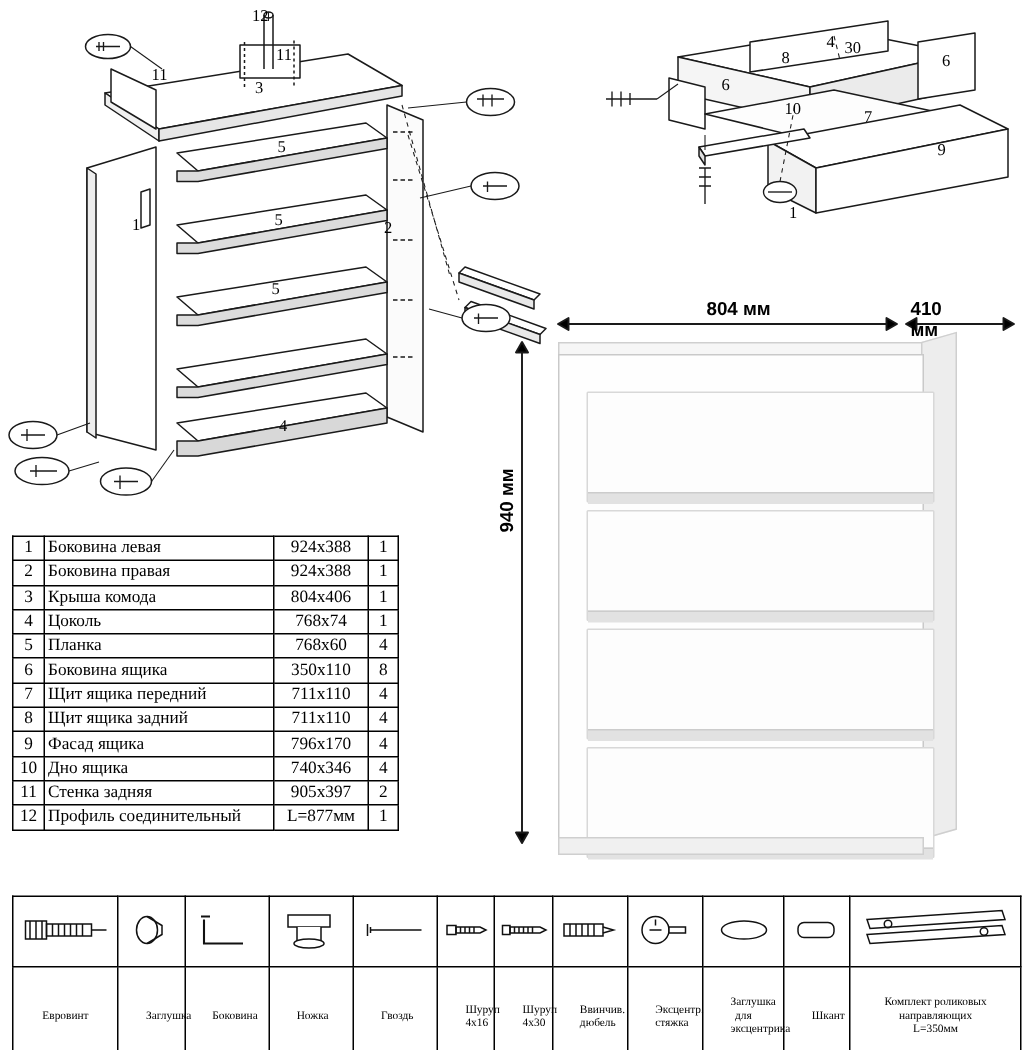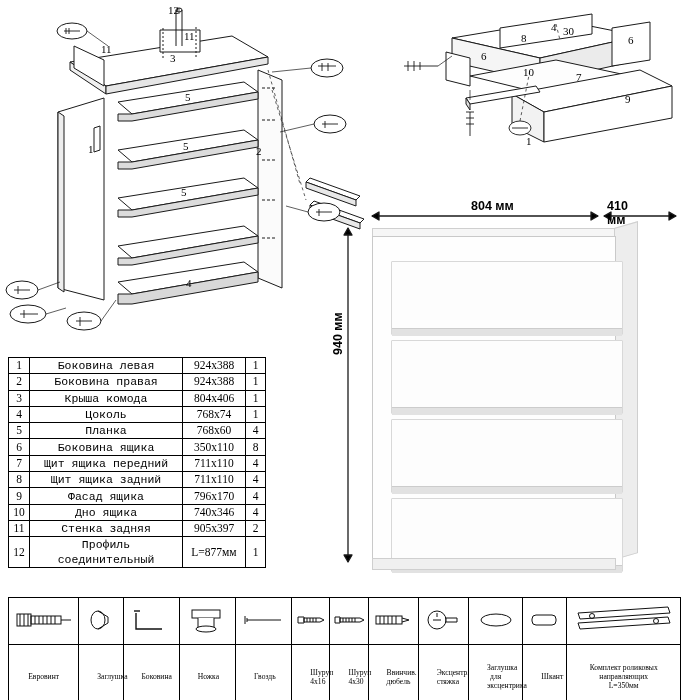--- a/index.html
+++ b/index.html
@@ -21,7 +21,7 @@
     border:1px solid #000;padding:0 2px;height:15.3px;line-height:15px;
   }
   .pt-num{width:16px;text-align:center;}
-  .pt-name{text-align:center;font-family:Liberation Mono, monospace;}
+  .pt-name{}
   .pt-size{width:58px;text-align:center;margin-top:31px;}
   .pt-qty{width:15px;text-align:center;}
 

